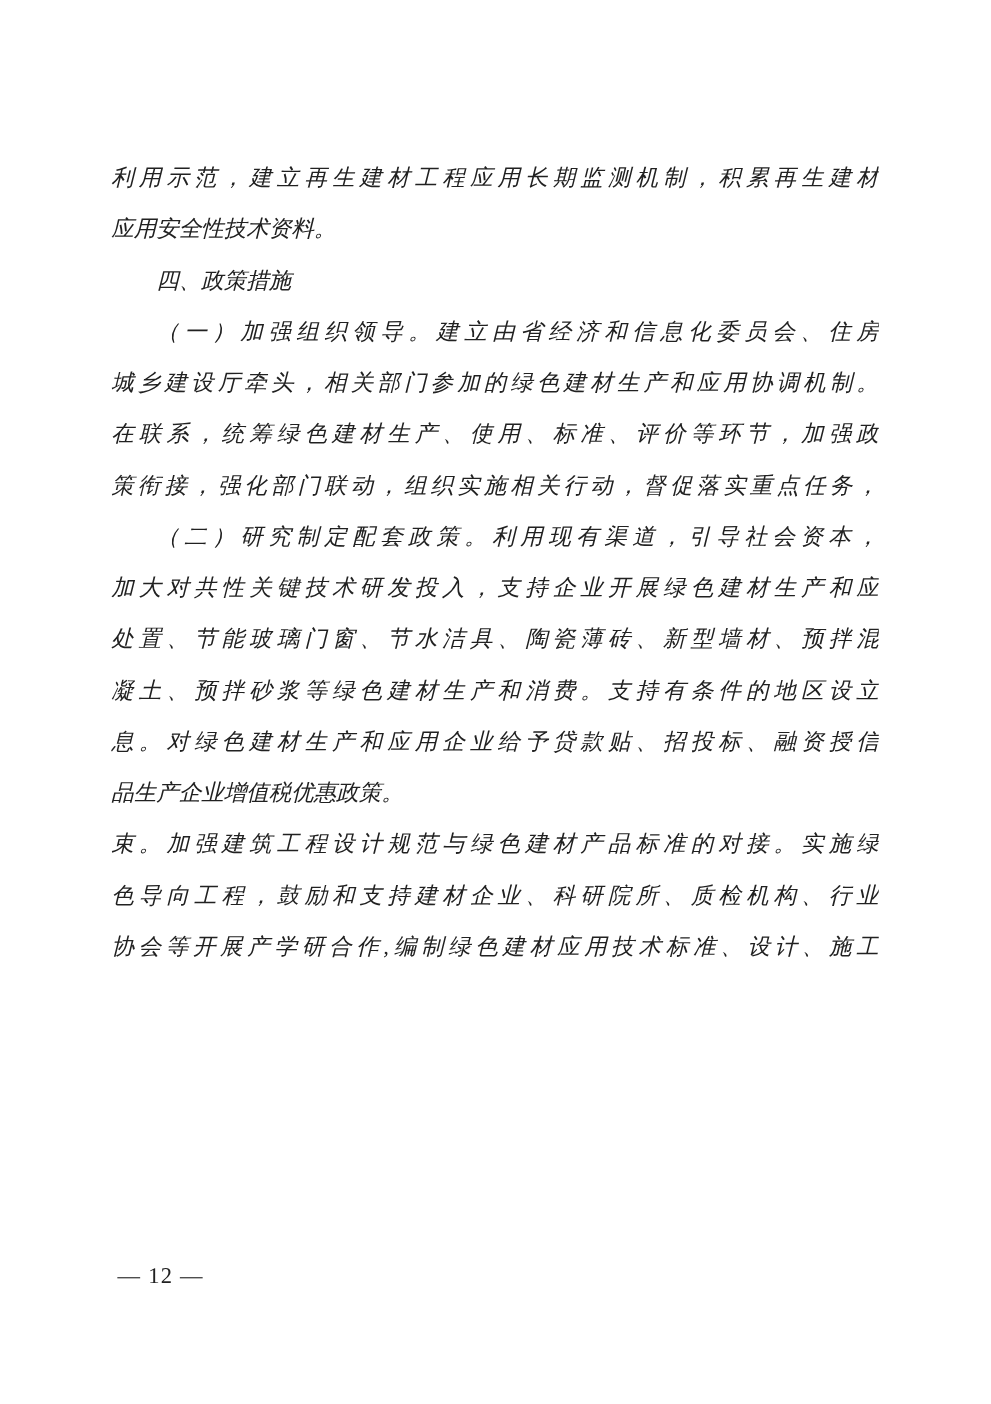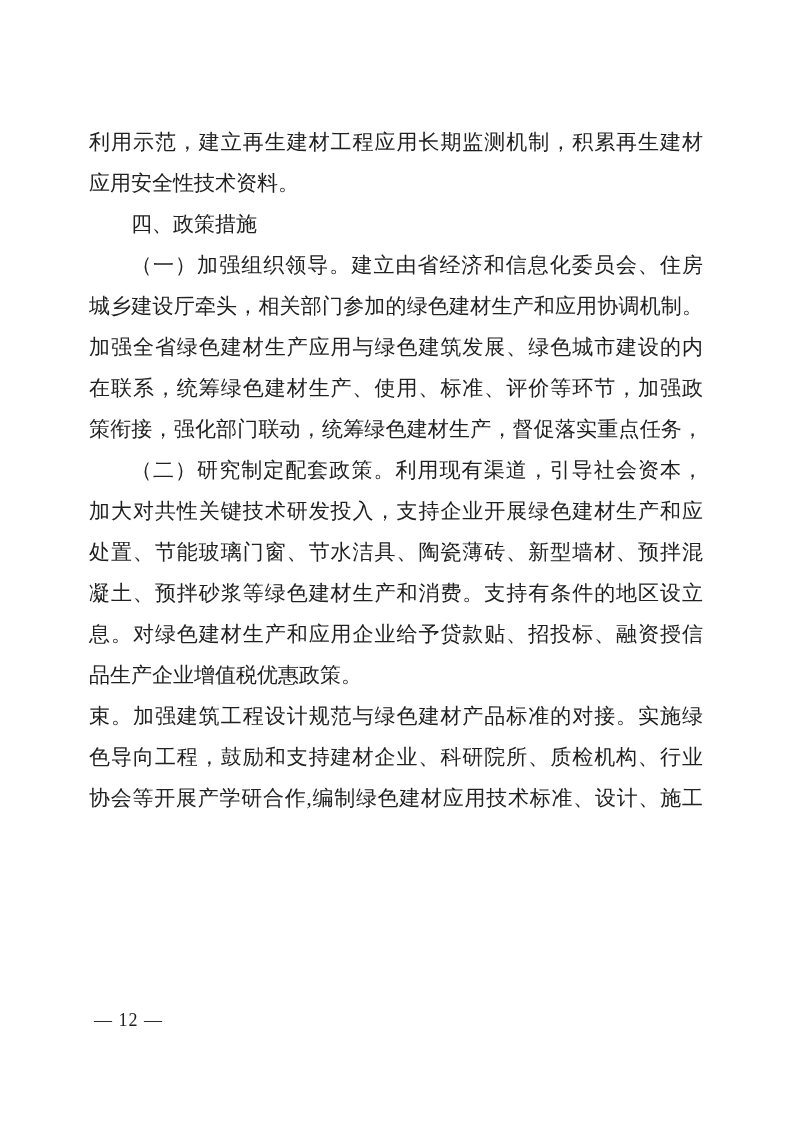--- a/index.html
+++ b/index.html
@@ -22,7 +22,7 @@
     width: 614px;
   }
   .tline {
-    font-size: 21px;
+    font-size: 18px;
     line-height: 41px;
     height: 41px;
     overflow: hidden;
@@ -30,6 +30,7 @@
     text-align-last: justify;
     text-justify: inter-ideograph;
     font-kerning: none;
+    font-style: italic;
   }
   .tline.end {
     text-align-last: left;

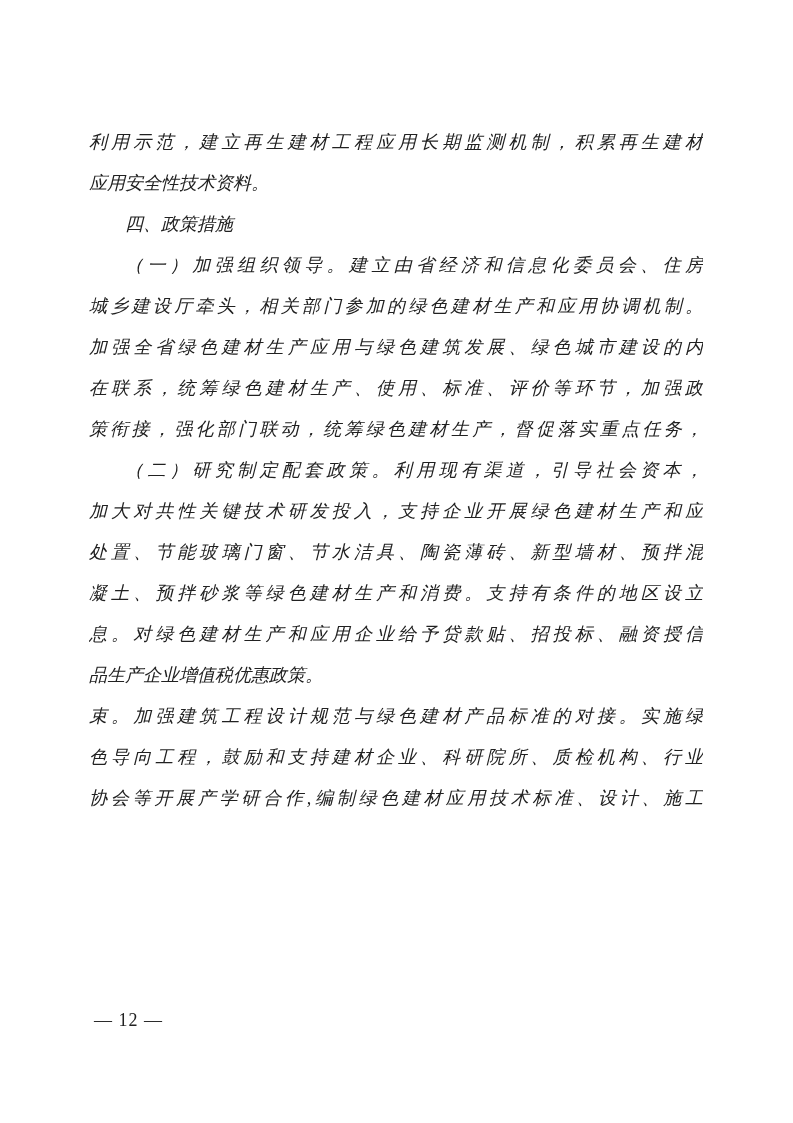--- a/index.html
+++ b/index.html
@@ -65,7 +65,6 @@
 
   <div class="tline ind">（一）加强组织领导。建立由省经济和信息化委员会、住房</div>
   <div class="tline">城乡建设厅牵头，相关部门参加的绿色建材生产和应用协调机制。</div>
-  <div class="tline">加强全省绿色建材生产应用与绿色建筑发展、绿色城市建设的内</div>
   <div class="tline">在联系，统筹绿色建材生产、使用、标准、评价等环节，加强政</div>
   <div class="tline">策衔接，强化部门联动，统筹绿色建材生产，督促落实重点任务，</div>
 

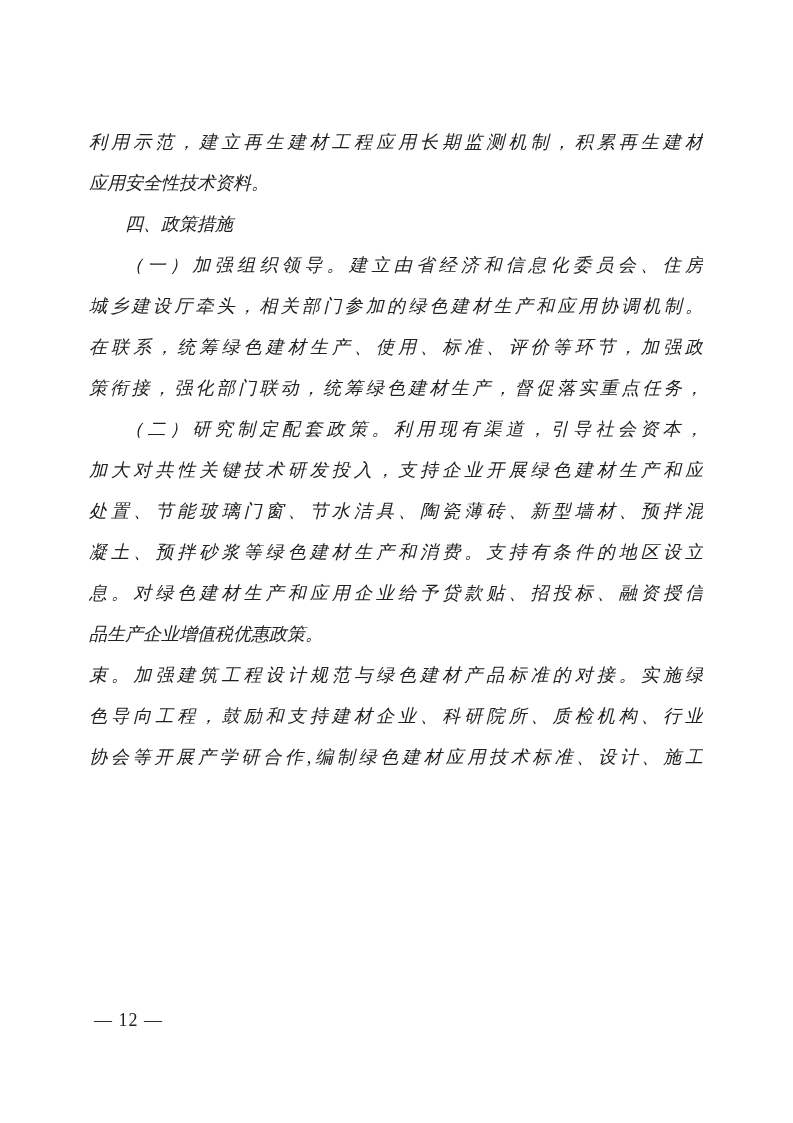--- a/index.html
+++ b/index.html
@@ -66,7 +66,7 @@
   <div class="tline ind">（一）加强组织领导。建立由省经济和信息化委员会、住房</div>
   <div class="tline">城乡建设厅牵头，相关部门参加的绿色建材生产和应用协调机制。</div>
   <div class="tline">在联系，统筹绿色建材生产、使用、标准、评价等环节，加强政</div>
-  <div class="tline">策衔接，强化部门联动，统筹绿色建材生产，督促落实重点任务，</div>
+  <div class="tline">策衔接，强化部门联动，组织实施相关行动，督促落实重点任务，</div>
 
   <div class="tline ind">（二）研究制定配套政策。利用现有渠道，引导社会资本，</div>
   <div class="tline">加大对共性关键技术研发投入，支持企业开展绿色建材生产和应</div>

